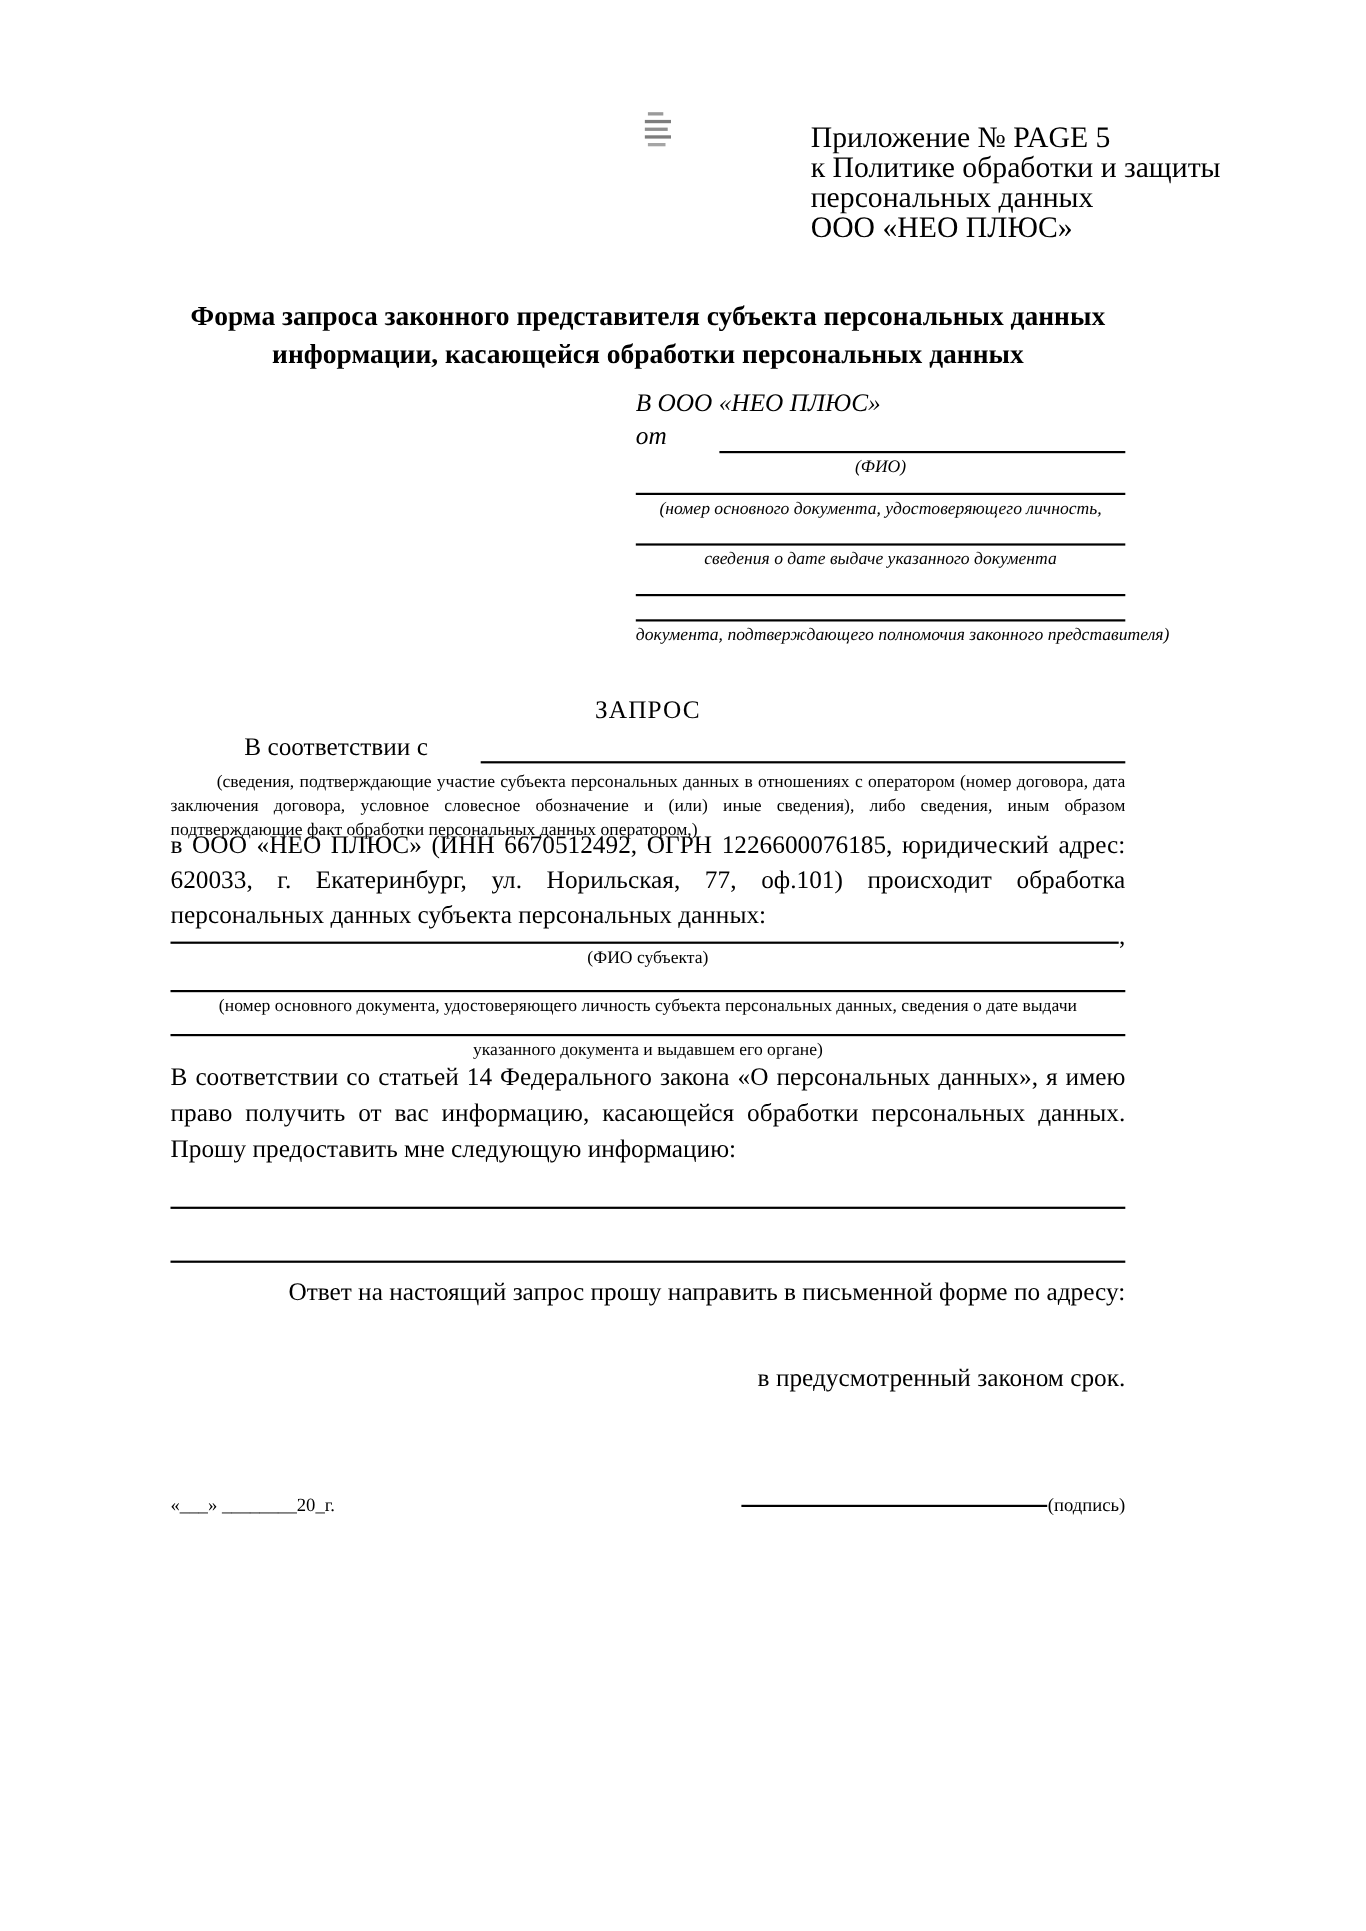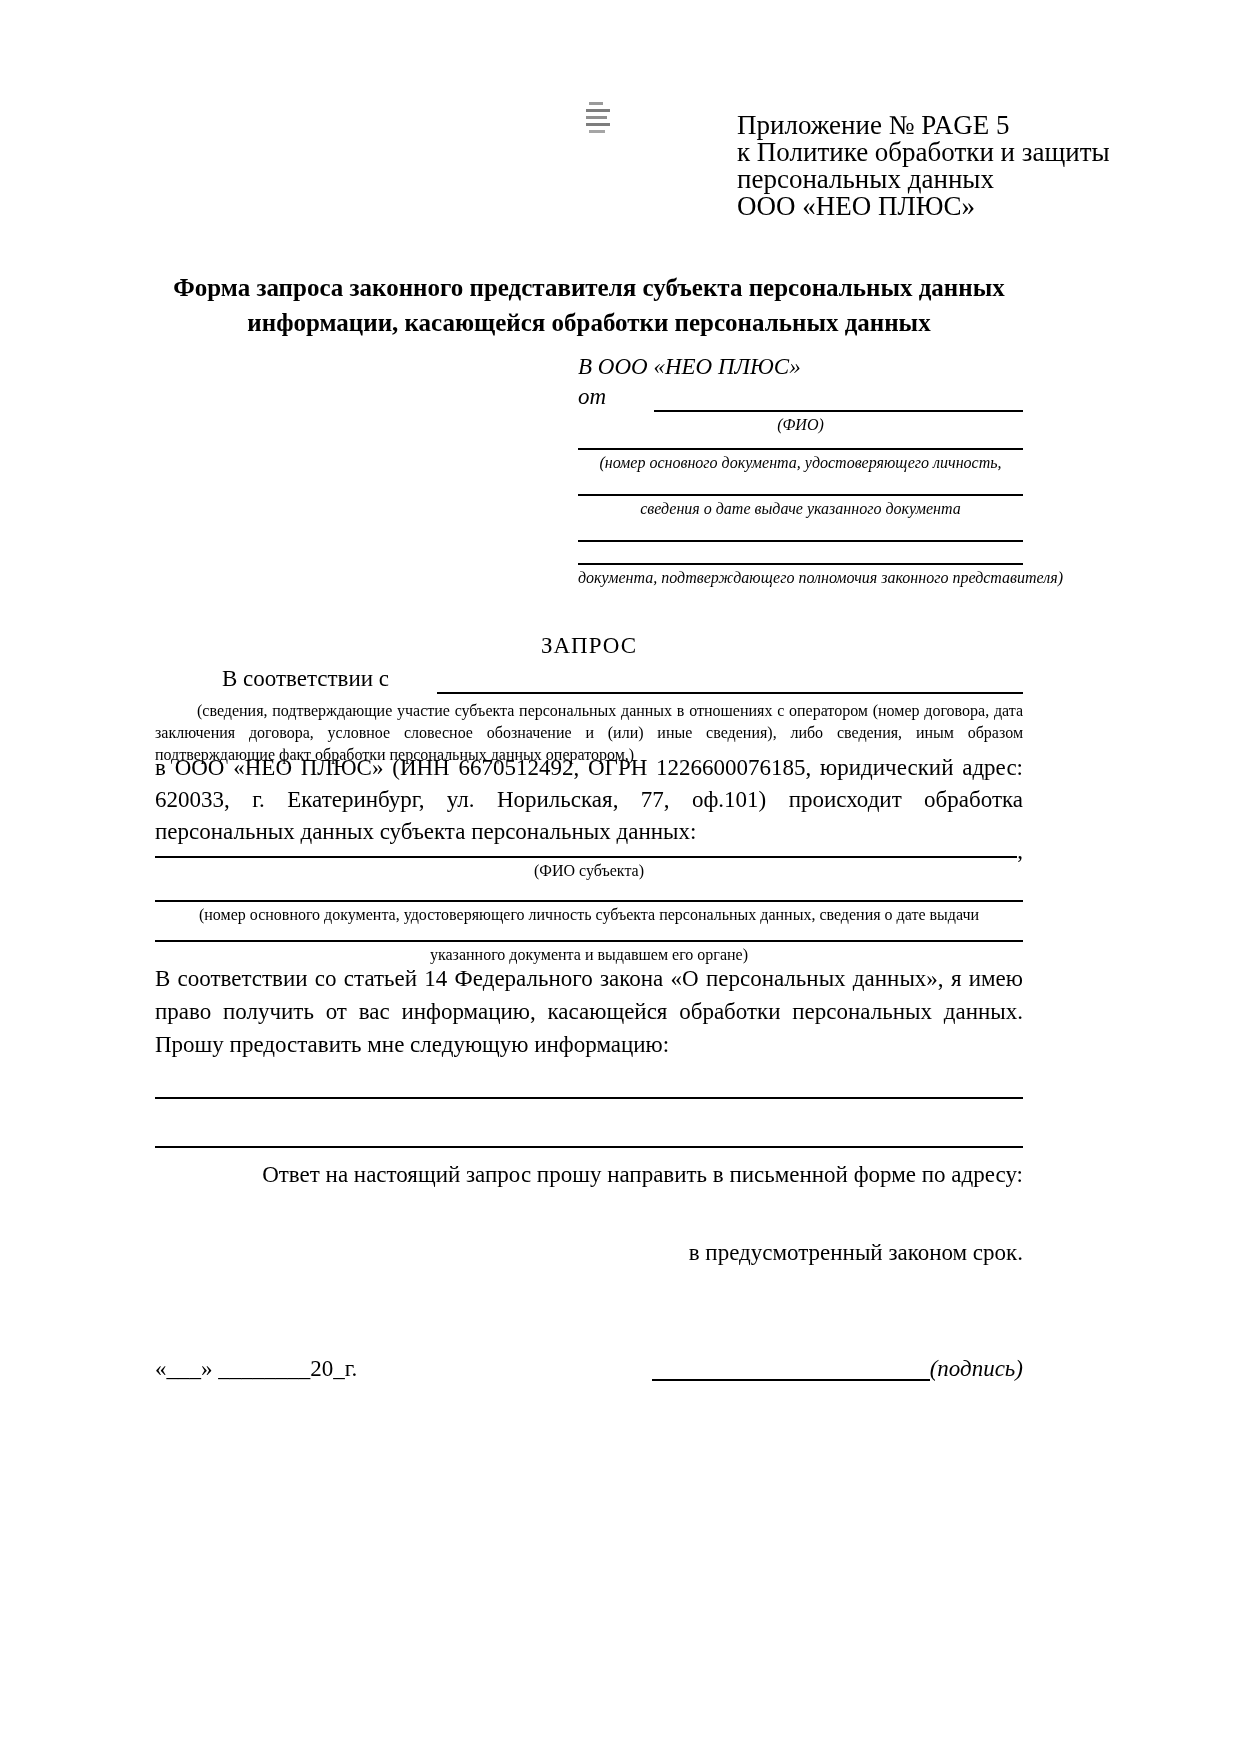--- a/index.html
+++ b/index.html
@@ -58,7 +58,7 @@
   .reply .r2 { margin-top:6px;flex-direction:column; }
   .reply .r2 .sfx { white-space:nowrap; padding-left:4px; }
 
-  .sig { top:1352px; left:155px; width:868px; font-size:23px; line-height:34px;
+  .sig { top:1352px; left:155px; width:868px; font-size:17px; line-height:34px;
          display:flex; justify-content:space-between; align-items:flex-end; }
   .sig-right { display:flex; align-items:center;font-style:italic; }
   .sig-right .sline { display:inline-block; width:278px; border-bottom:2px solid #000; height:0.95em; }

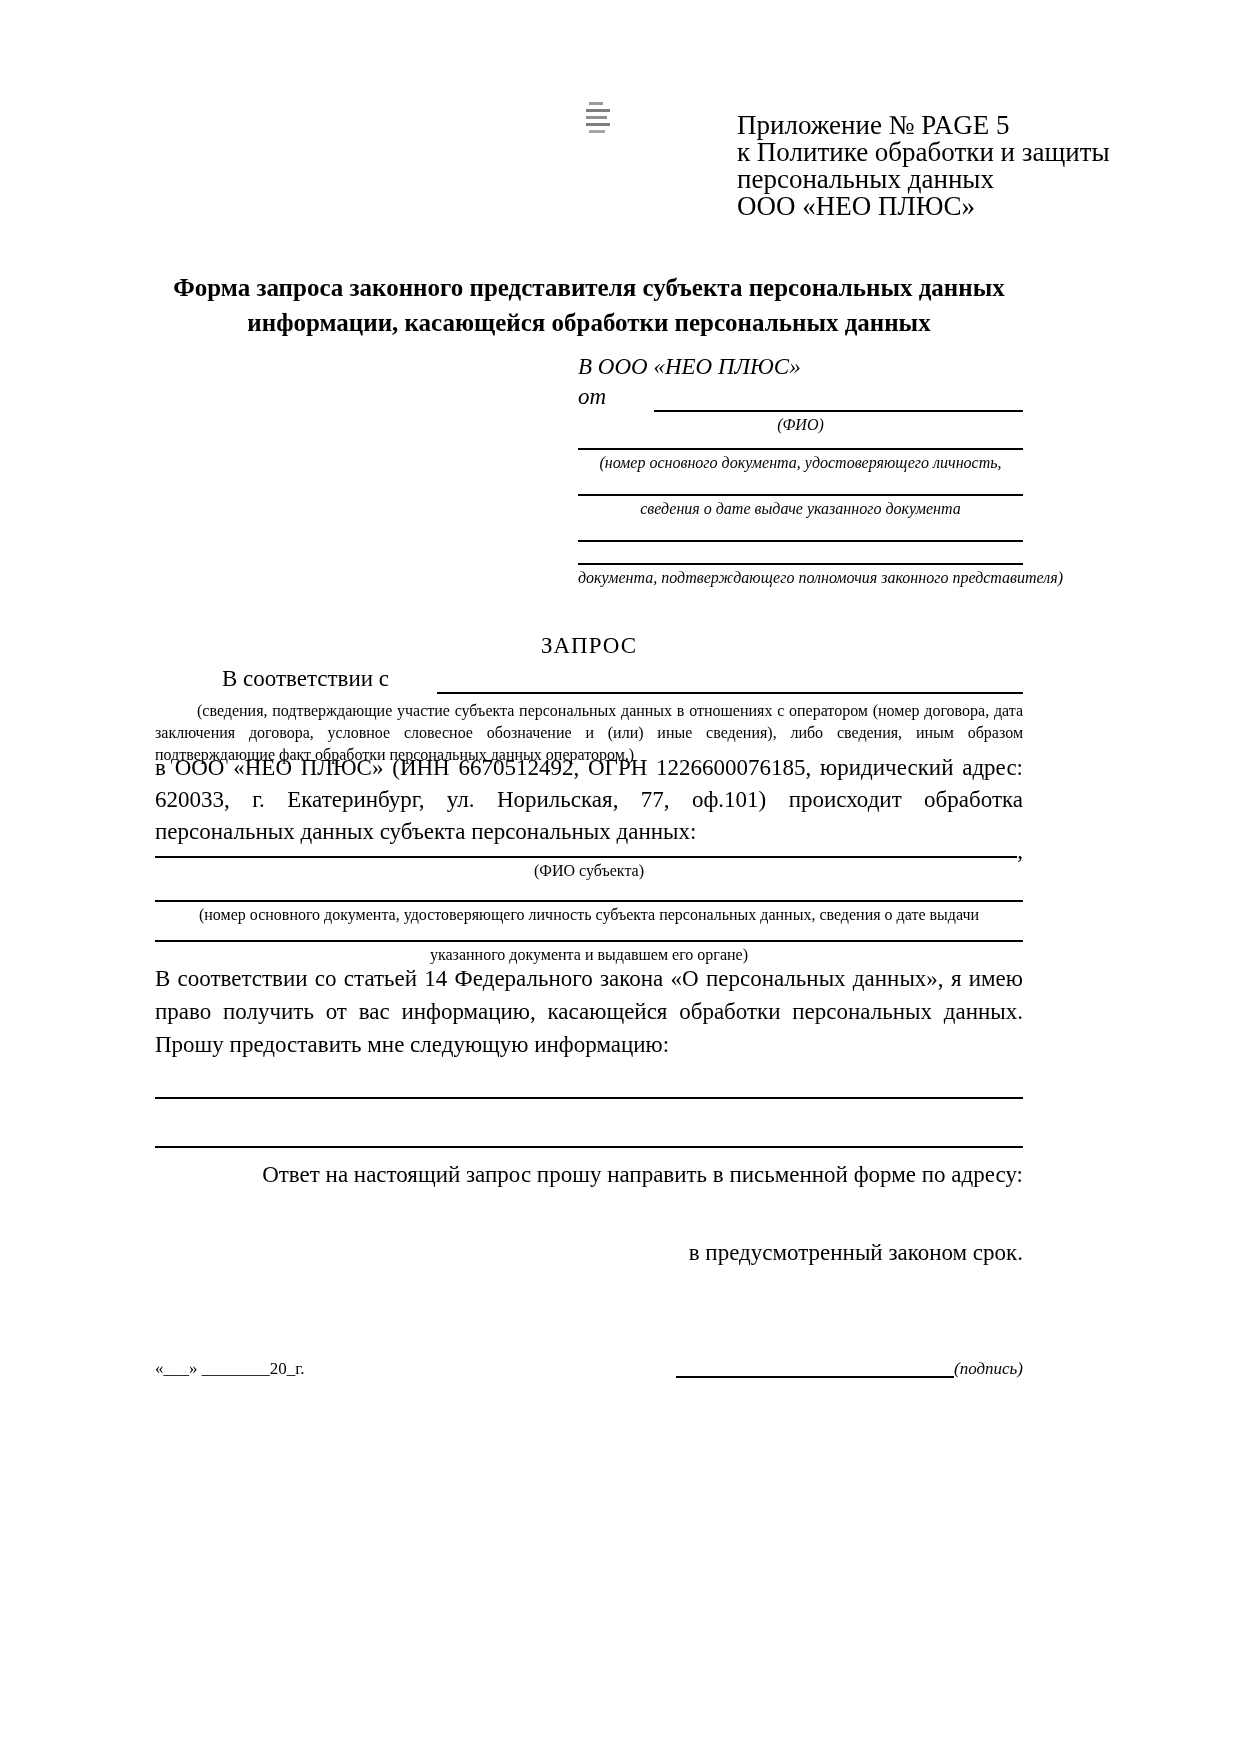--- a/index.html
+++ b/index.html
@@ -60,7 +60,7 @@
 
   .sig { top:1352px; left:155px; width:868px; font-size:17px; line-height:34px;
          display:flex; justify-content:space-between; align-items:flex-end; }
-  .sig-right { display:flex; align-items:center;font-style:italic; }
+  .sig-right { display:flex; align-items:flex-start; }
   .sig-right .sline { display:inline-block; width:278px; border-bottom:2px solid #000; height:0.95em; }
   .sig-right .cap { white-space:nowrap; }
 </style>

